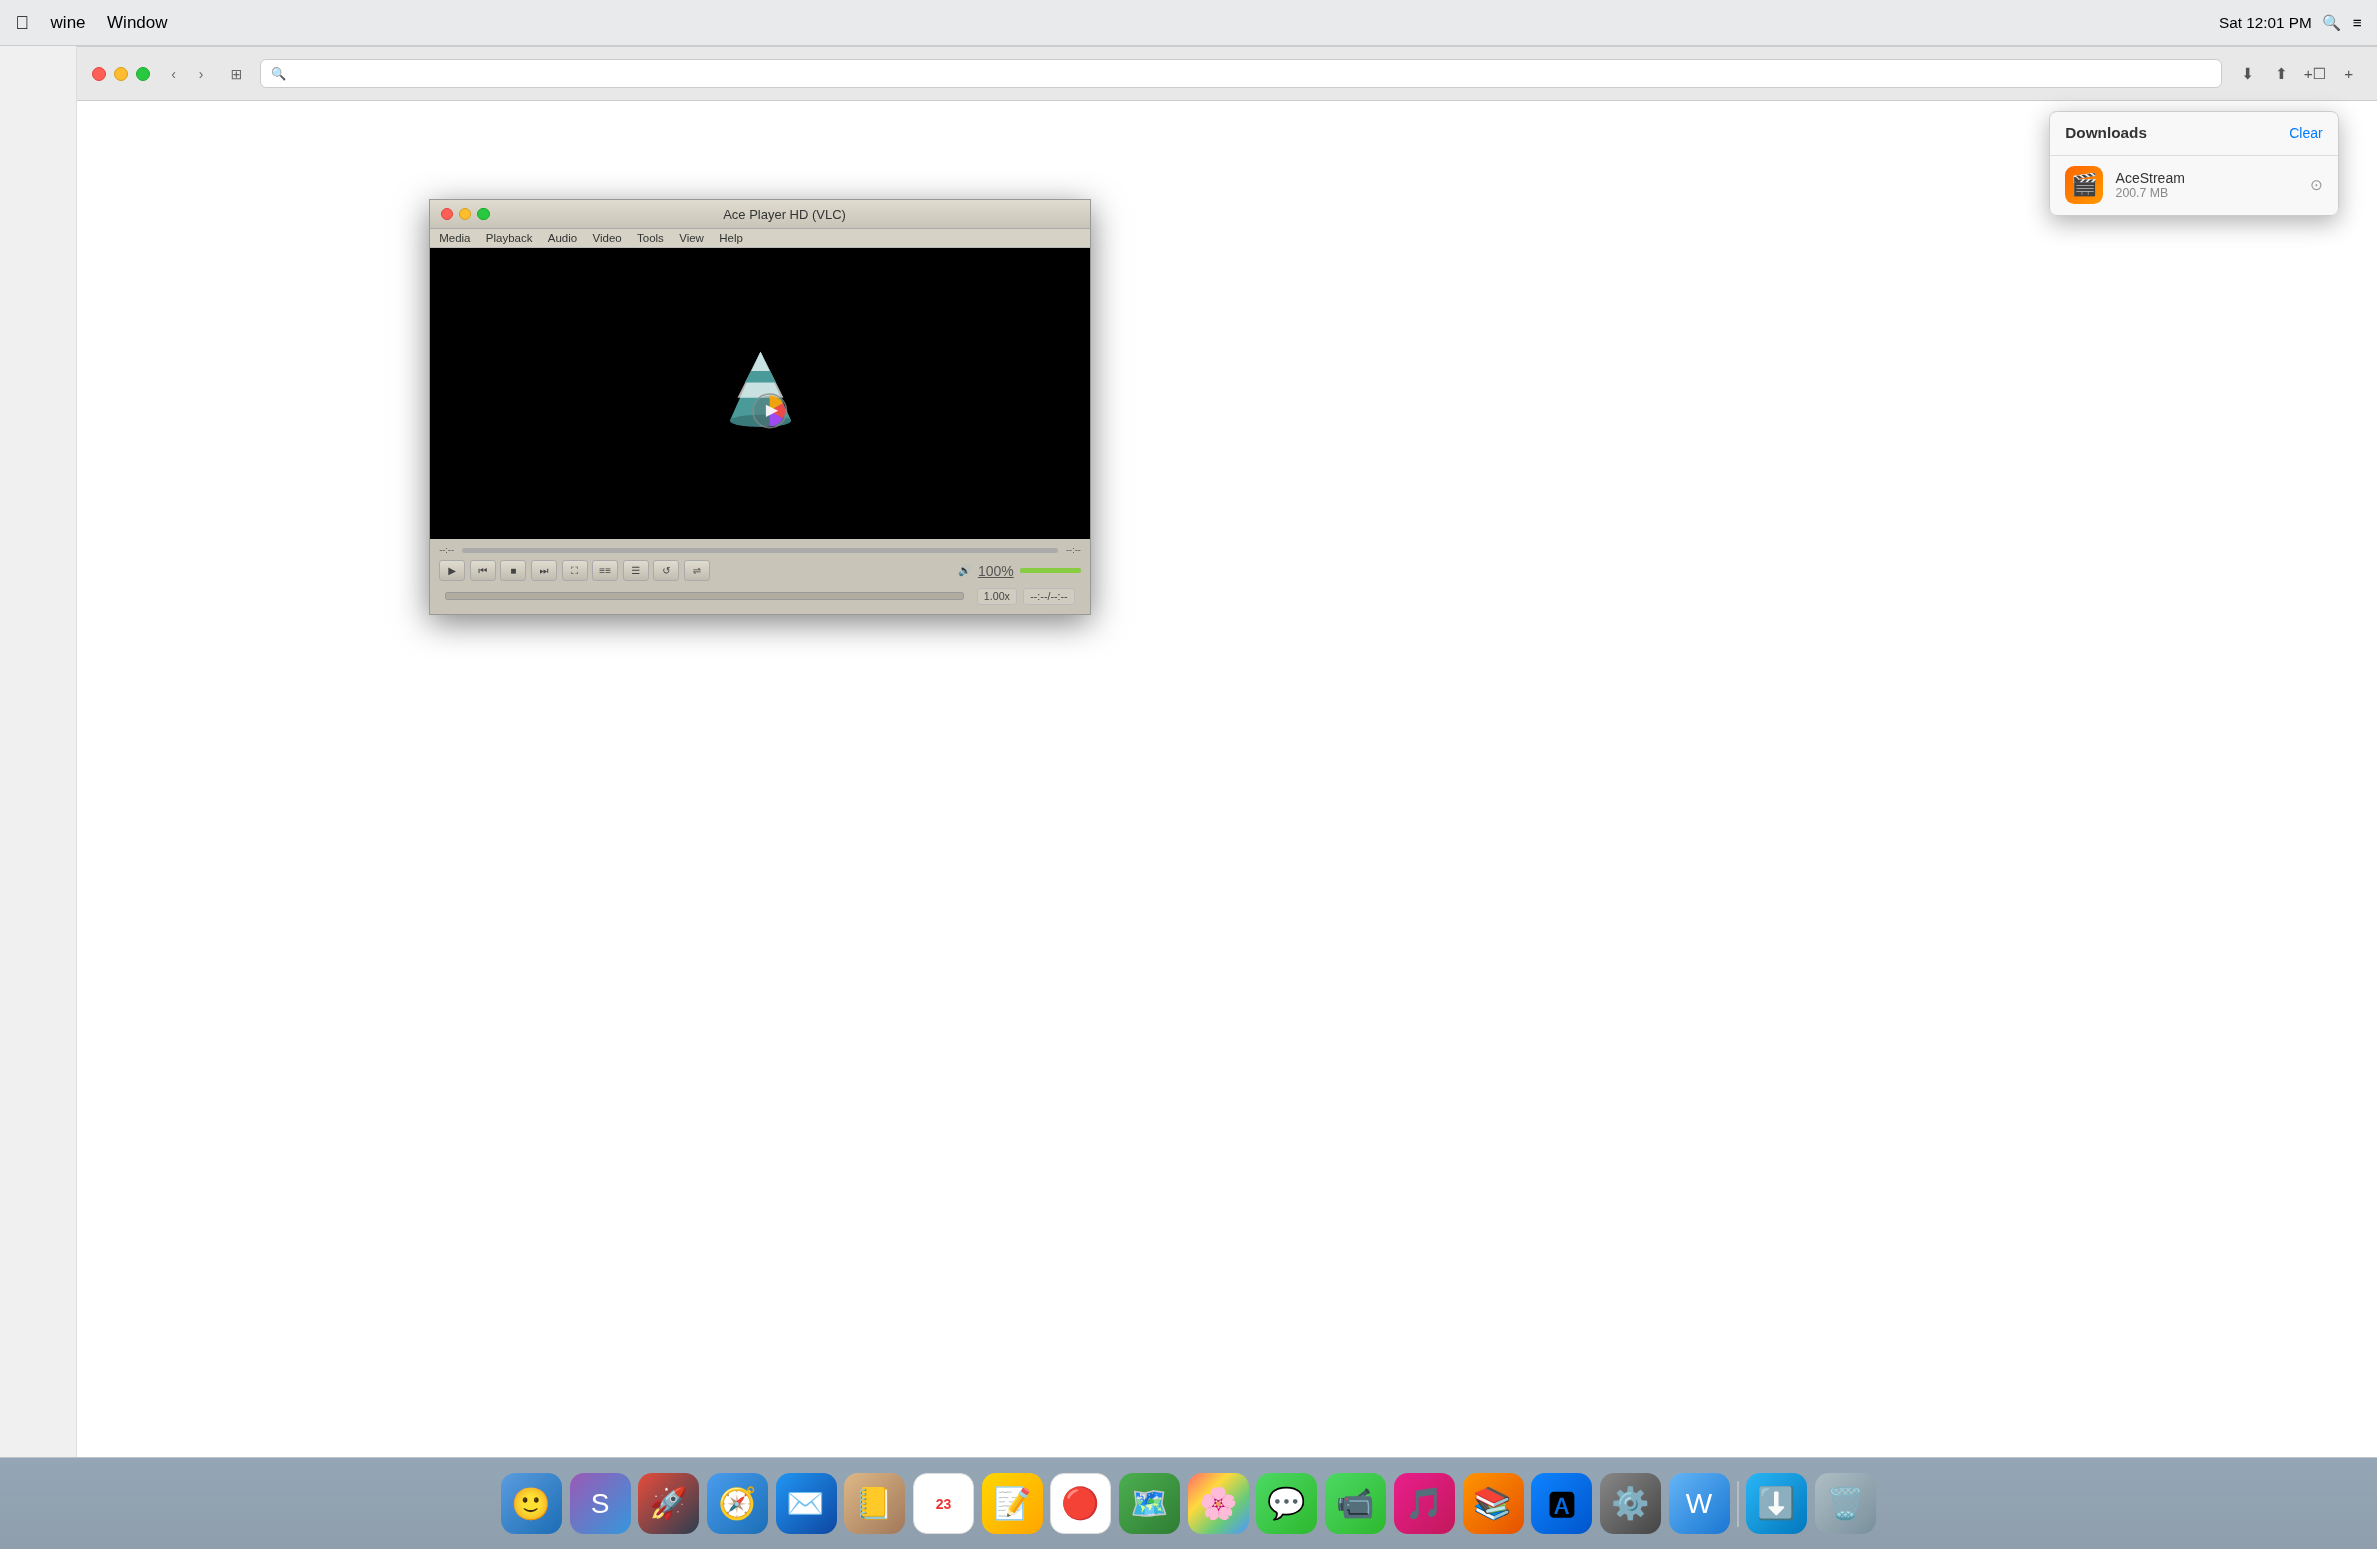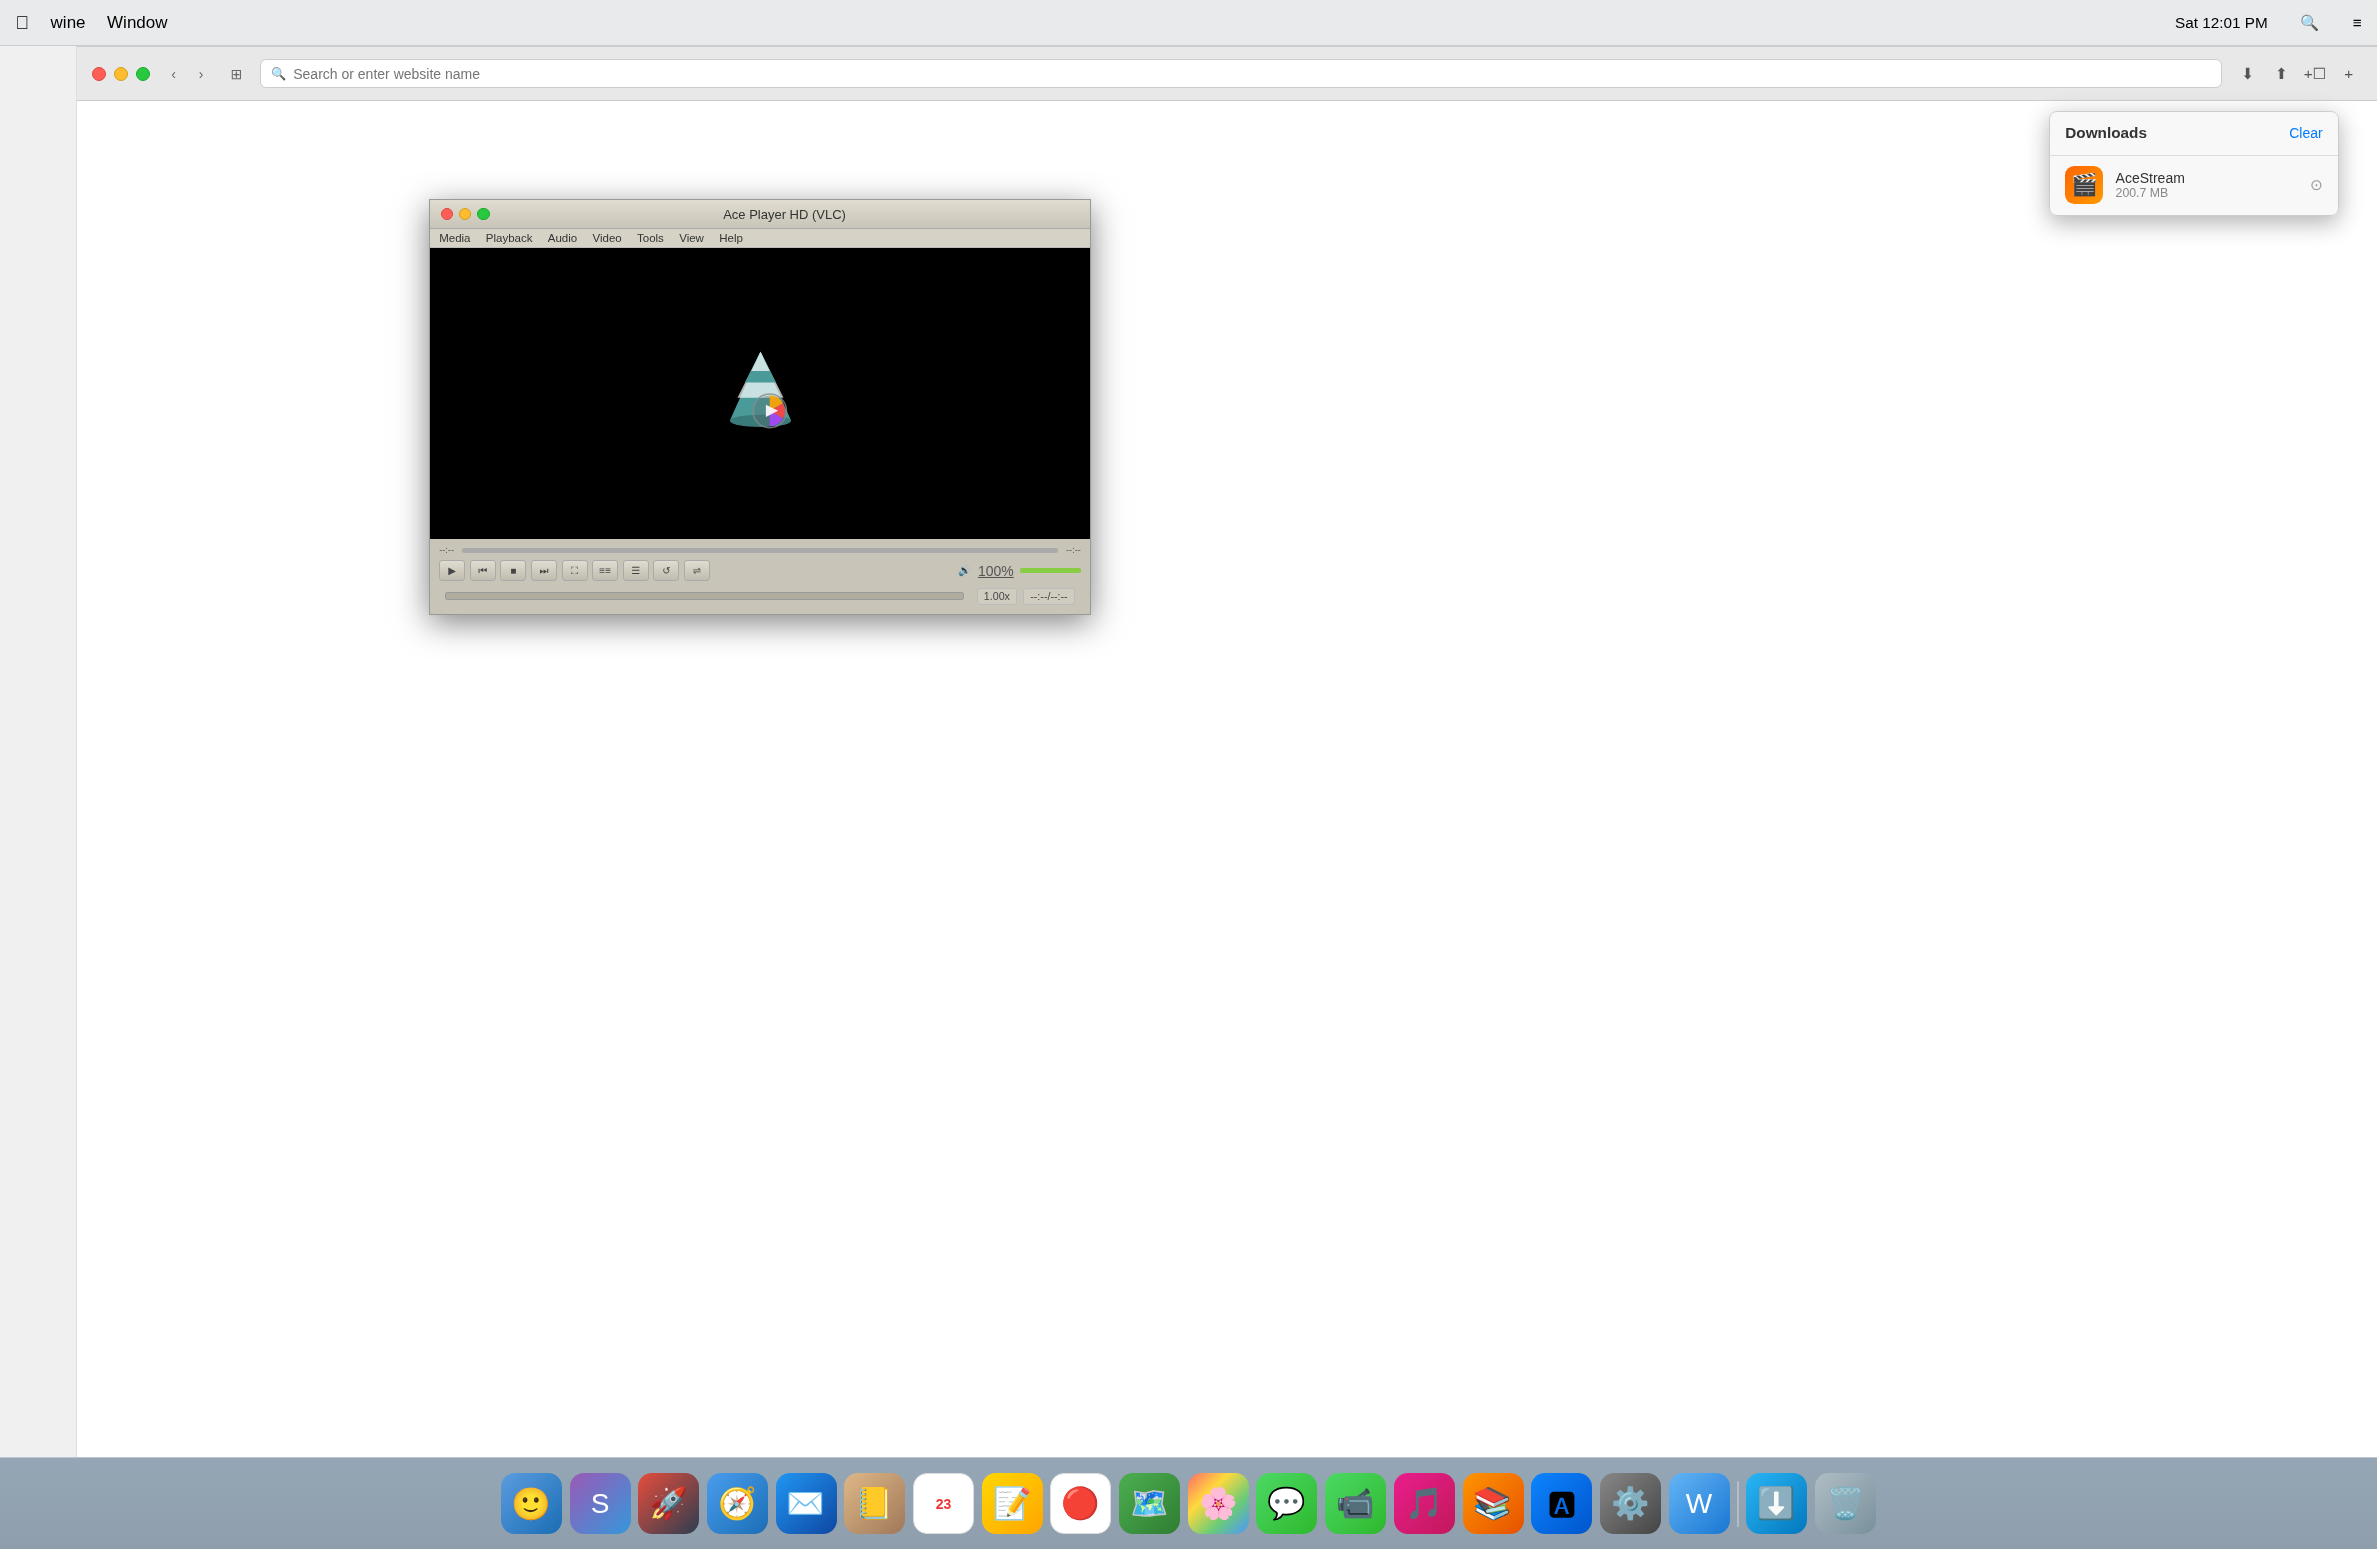--- a/index.html
+++ b/index.html
@@ -49,7 +49,7 @@
       margin-left: auto;
       display: flex;
       align-items: flex-end;
-      gap: 33px;
+      gap: 11px;
     }
     .menubar-right span {
       font-size: 15.3px;

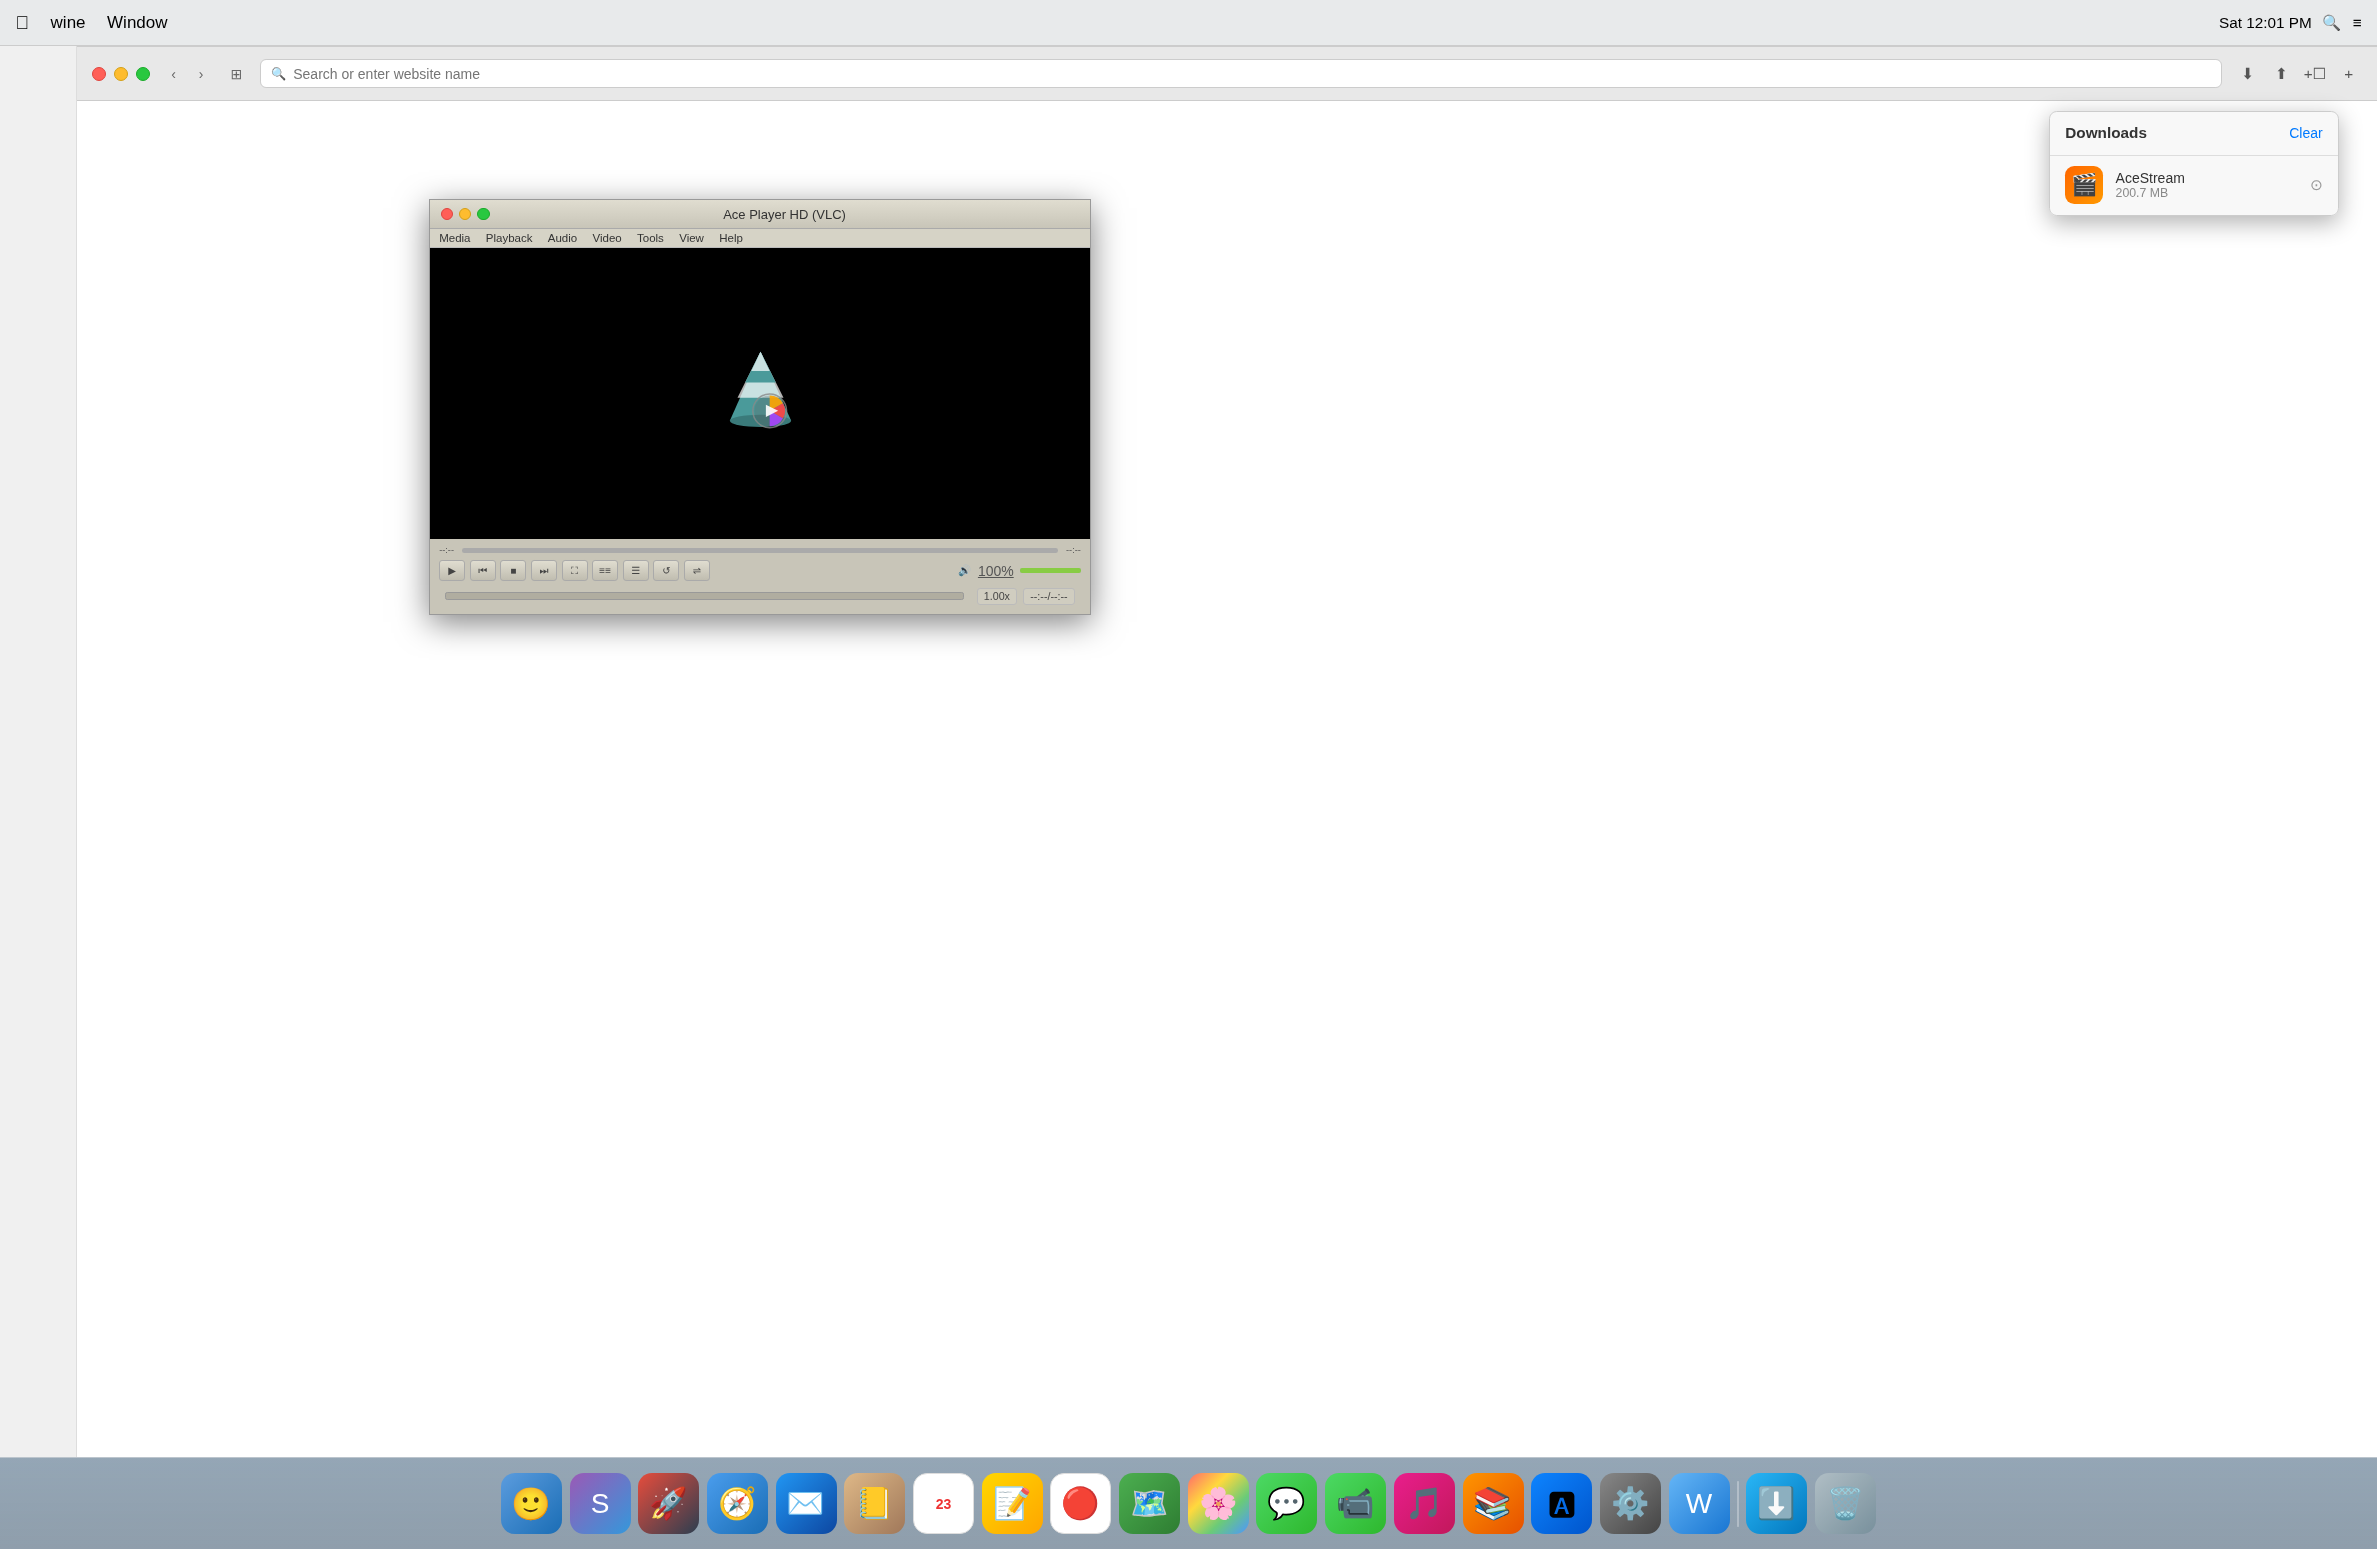--- a/index.html
+++ b/index.html
@@ -464,7 +464,6 @@
       <button class="sidebar-toggle">⊞</button>
       <div class="address-bar">
         <span>🔍</span>
-        <input type="text" placeholder="Search or enter website name" style="">
       </div>
       <div class="browser-actions">
         <button class="browser-action-btn">⬇</button>

